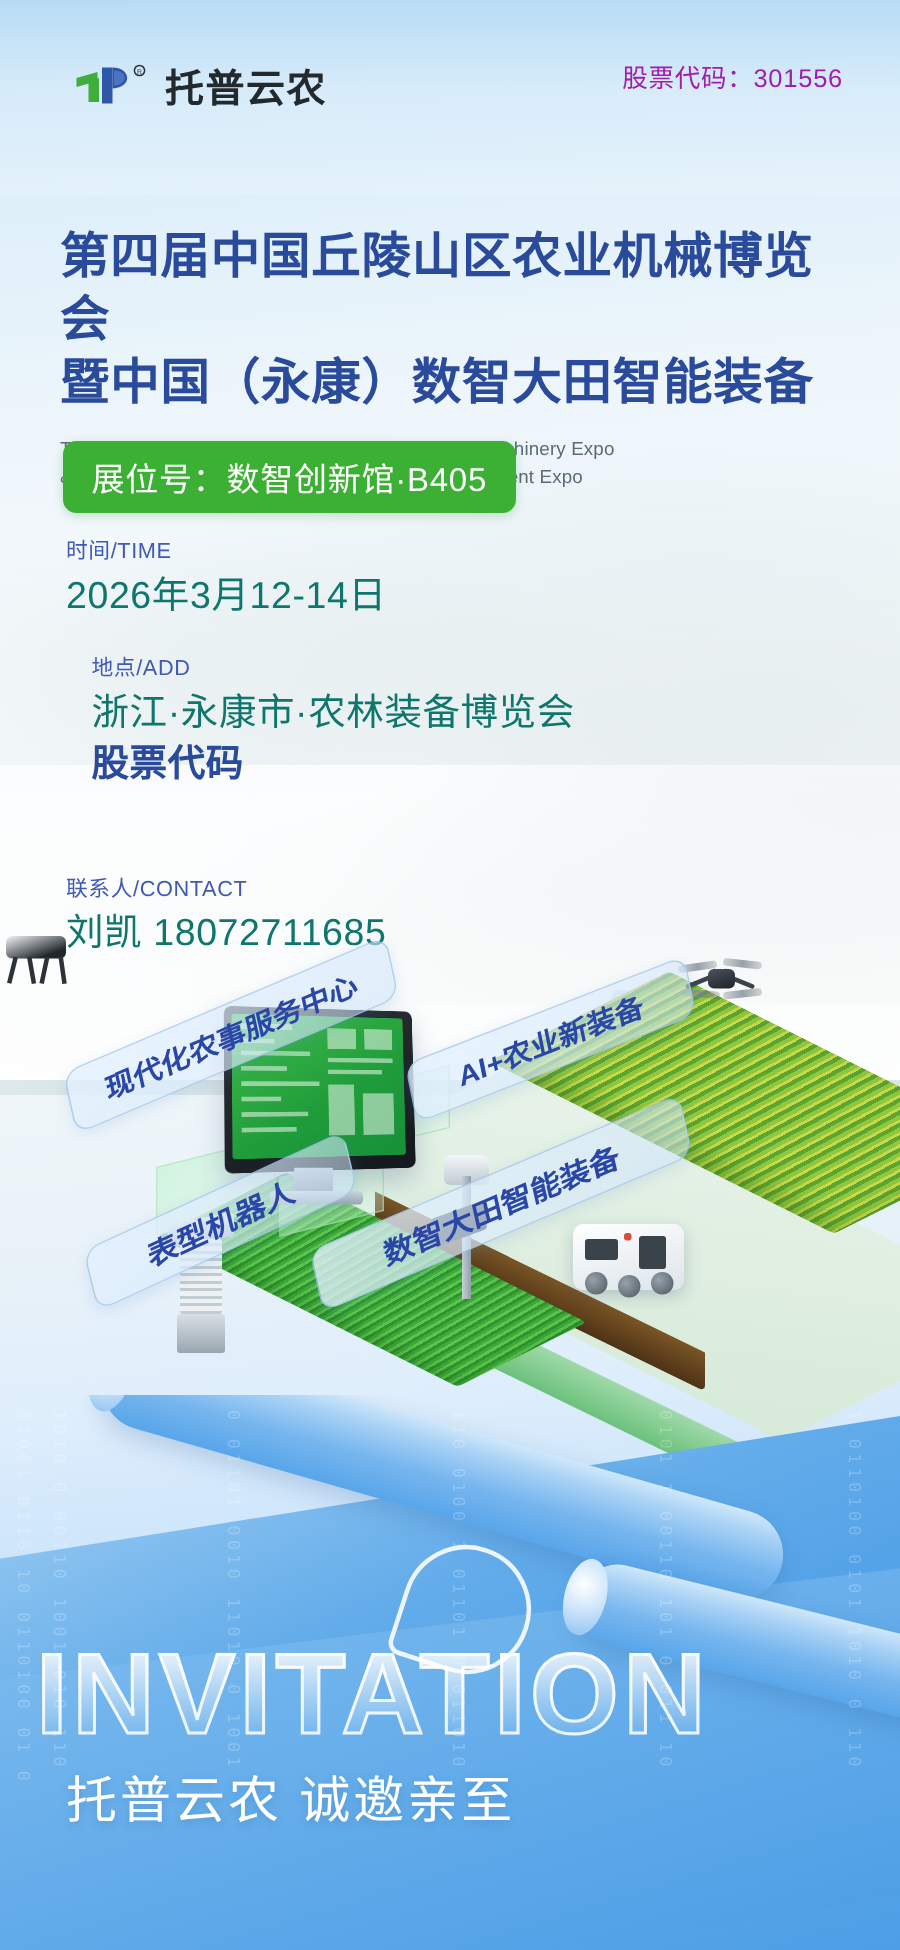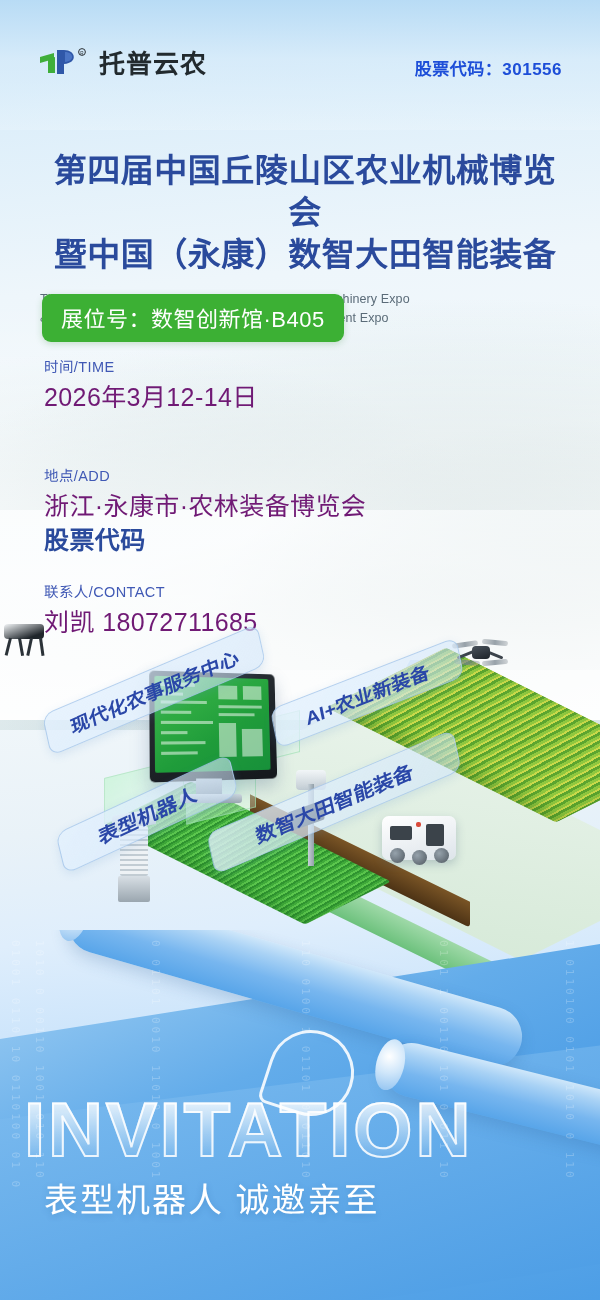--- a/index.html
+++ b/index.html
@@ -68,8 +68,8 @@
 
   
   .header{
-    position:absolute; top:38px; left:38px; right:38px; height:42px;
-    display:flex; align-items:flex-end; justify-content:space-between;
+    position:absolute; top:38px; left:49px; right:38px; height:42px;
+    display:flex; align-items:flex-start; justify-content:space-between;
   }
   .brand{ display:flex; align-items:center; gap:9px; }
   .brand-mark{ position:relative; width:52px; height:30px; }

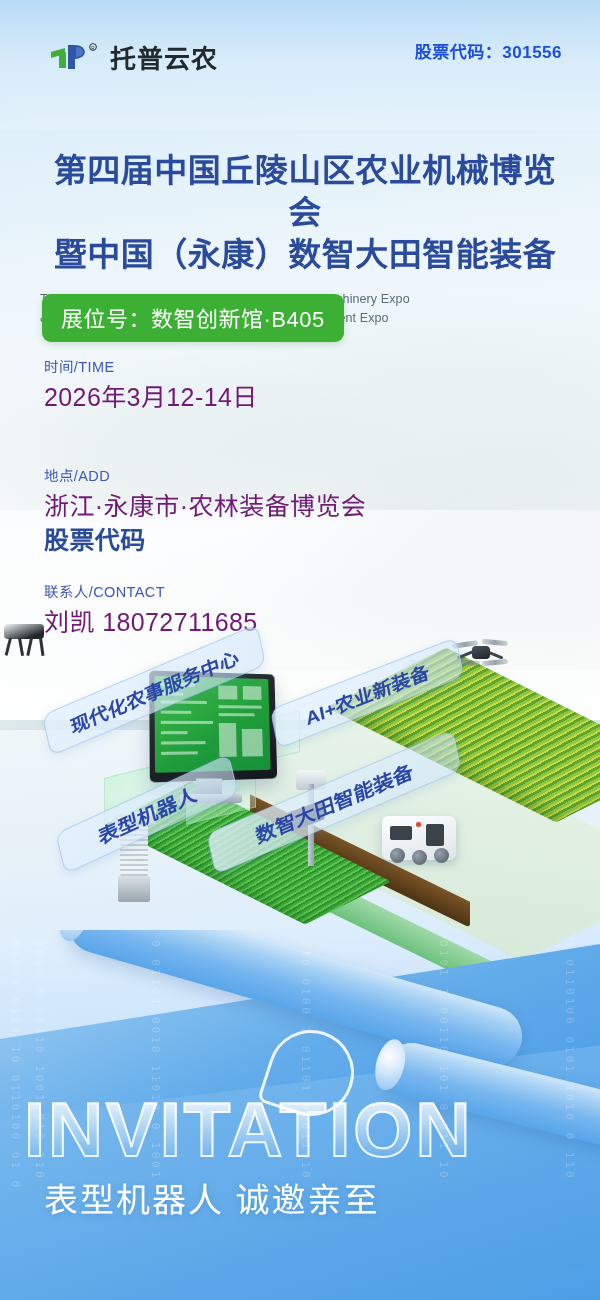--- a/index.html
+++ b/index.html
@@ -78,7 +78,7 @@
     font-family:"Liberation Sans","DejaVu Sans",sans-serif;
   }
   .stock-code{
-    font-size:17px; font-weight:700; color:#1d4ed8; letter-spacing:.5px;
+    font-size:17px; font-weight:400; color:#a21caf; letter-spacing:.5px;
   }
 
   

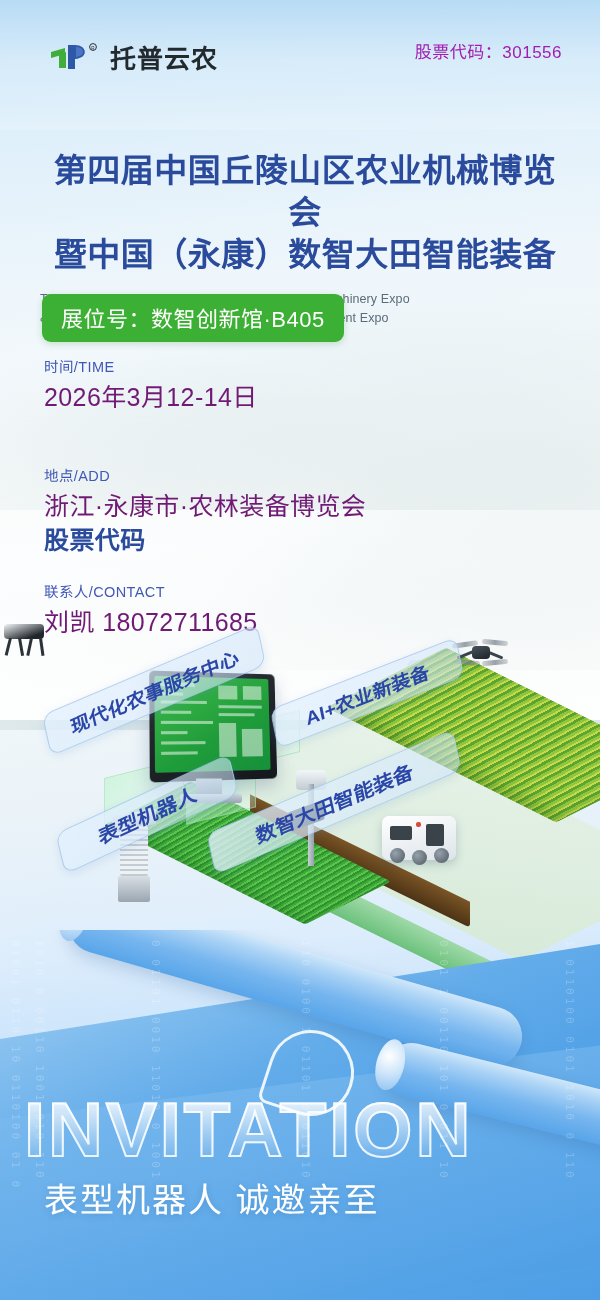--- a/index.html
+++ b/index.html
@@ -85,7 +85,7 @@
   .titles{ position:absolute; top:150px; left:40px; right:30px; }
   .t-cn{
     font-size:33px; line-height:1.28; font-weight:700;
-    color:#2a4a9c; letter-spacing:.5px;text-align:center;
+    color:#2a4a9c; letter-spacing:.5px;
   }
   .t-en{
     margin-top:13px;

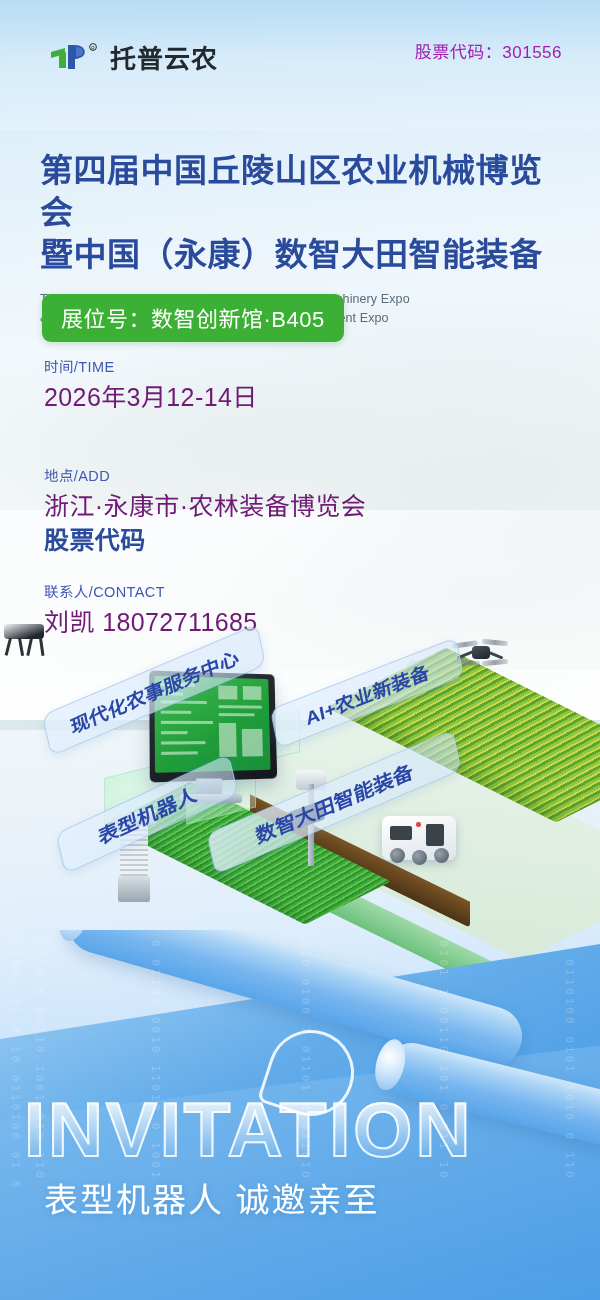--- a/index.html
+++ b/index.html
@@ -109,7 +109,7 @@
     font-size:14.5px; color:#4059b5; letter-spacing:.4px; margin-bottom:6px;
   }
   .info-value{
-    font-size:25px; color:#701a75; letter-spacing:.4px; line-height:1.2;
+    font-size:25px; color:#0f766e; letter-spacing:.4px; line-height:1.2;
   }
   .info-value.strong{ color:#2a4a9c; font-weight:700; margin-top:4px; }
   .i-time{ top:355px; }

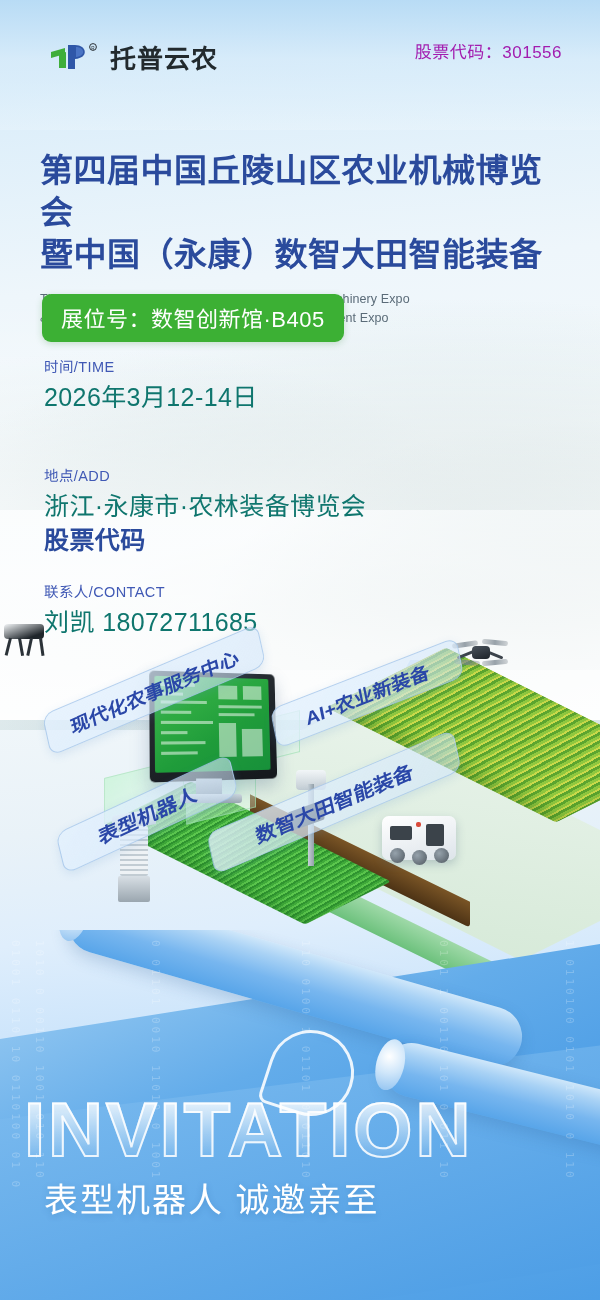--- a/index.html
+++ b/index.html
@@ -113,7 +113,7 @@
   }
   .info-value.strong{ color:#2a4a9c; font-weight:700; margin-top:4px; }
   .i-time{ top:355px; }
-  .i-add { top:464px; }
+  .i-add { top:433px;margin-left:17px; }
   .i-con { top:580px; }
 
   

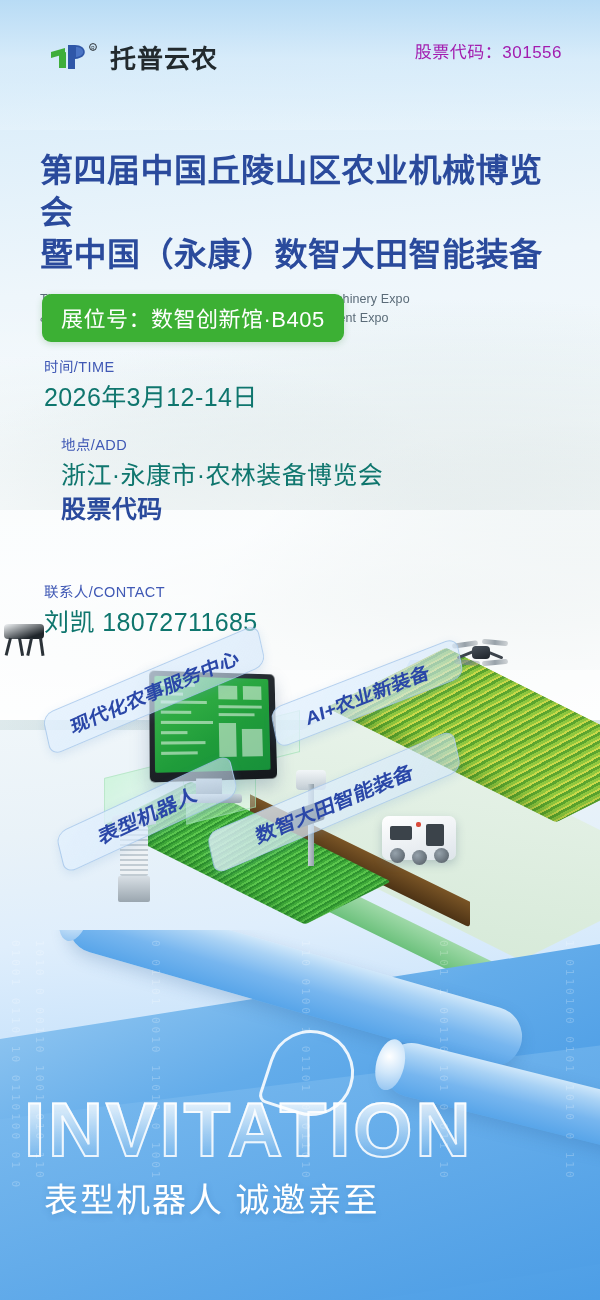--- a/index.html
+++ b/index.html
@@ -494,7 +494,7 @@
   </div>
 
   <div class="invitation">INVITATION</div>
-  <div class="footer-cn">表型机器人 诚邀亲至</div>
+  <div class="footer-cn">托普云农 诚邀亲至</div>
 
 </div>
 

